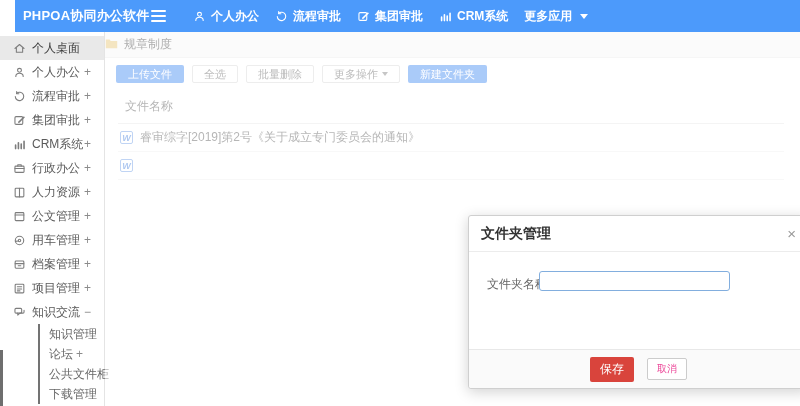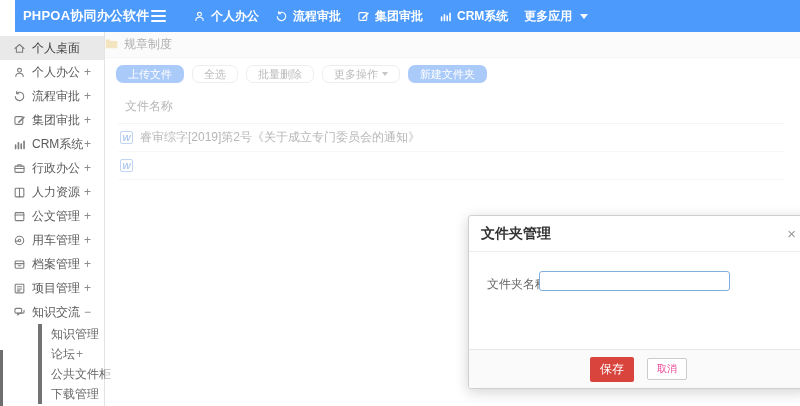--- a/index.html
+++ b/index.html
@@ -38,7 +38,7 @@
   .breadcrumb { height:26px; background:#f6f6f6; border-bottom:1px solid #ececec; display:flex;
                 align-items:center; gap:6px; font-size:12px; color:#555; }
   .toolbar { display:flex; gap:8px; padding:7px 0 0 11px; }
-  .btn { height:18px; font-size:11px; border-radius:7px; border:1px solid transparent; padding:0 11px;
+  .btn { height:18px; font-size:11px; border-radius:2px; border:1px solid transparent; padding:0 11px;
          cursor:pointer; font-family:inherit; display:inline-flex; align-items:center; gap:4px; line-height:1; }
   .btn.blue { background:#4f92f3; color:#fff; }
   .btn.plain { background:#fff; border-color:#d9d9d9; color:#6f6f6f; }

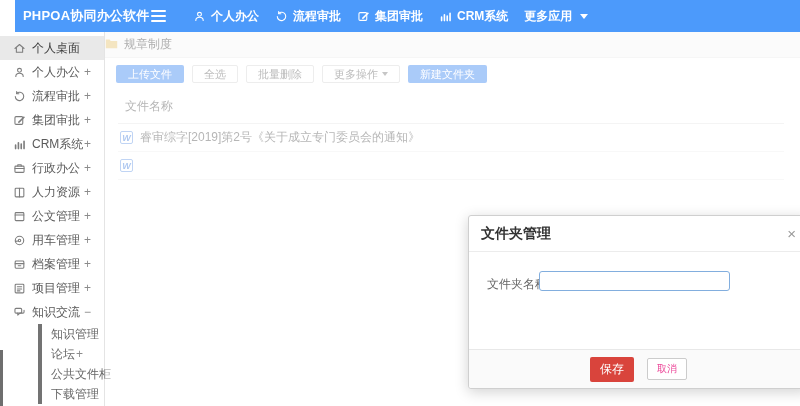--- a/index.html
+++ b/index.html
@@ -28,7 +28,7 @@
   .sb-icon svg { display:block; }
   .sb-label { white-space:nowrap; }
   .sb-plus { position:absolute; right:13px; color:#8b8b8b; font-size:12px; }
-  .sb-sub { margin-left:38px; border-left:4px solid #737373; }
+  .sb-sub { margin-left:38px; border-left:2px solid #737373; }
   .sb-sub .sb-item { height:20px; padding-left:9px; color:#676767; }
   .sb-sub .sb-plus { right:21px; }
   .sb-thumb { position:absolute; left:0; top:350px; width:3px; height:56px; background:#6e6e6e; z-index:6; }

